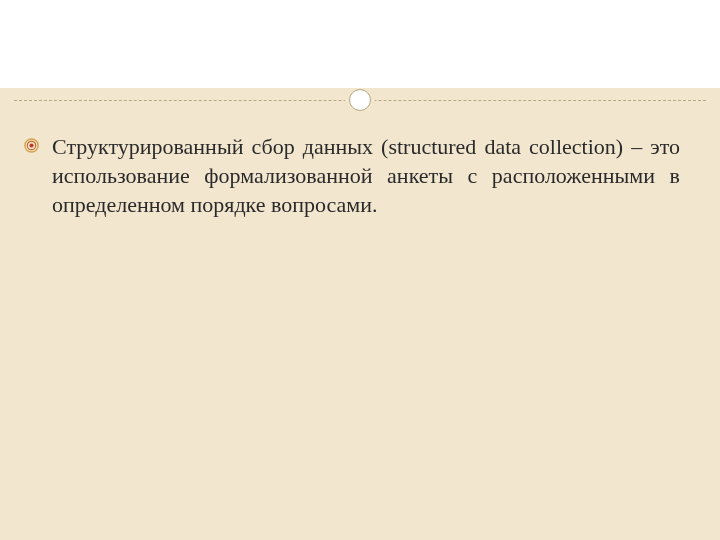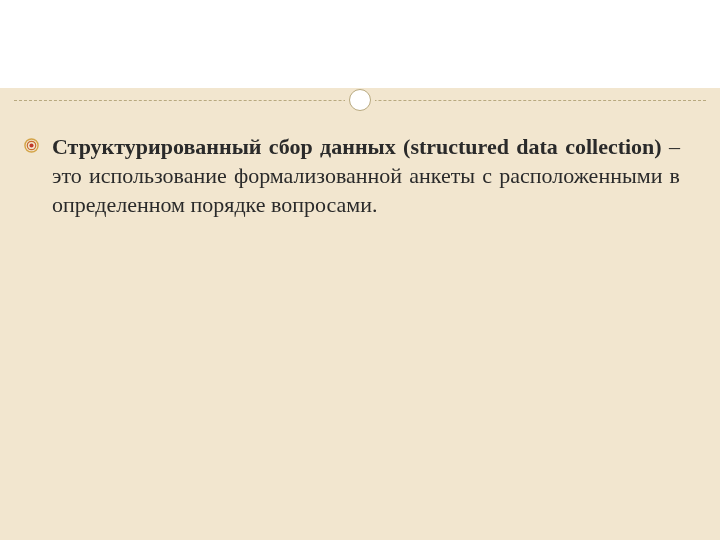--- a/index.html
+++ b/index.html
@@ -78,7 +78,7 @@
     height: 15px;
   }
   .bold-part {
-    font-weight: bold;
+    font-weight: normal;
   }
 </style>
 </head>

